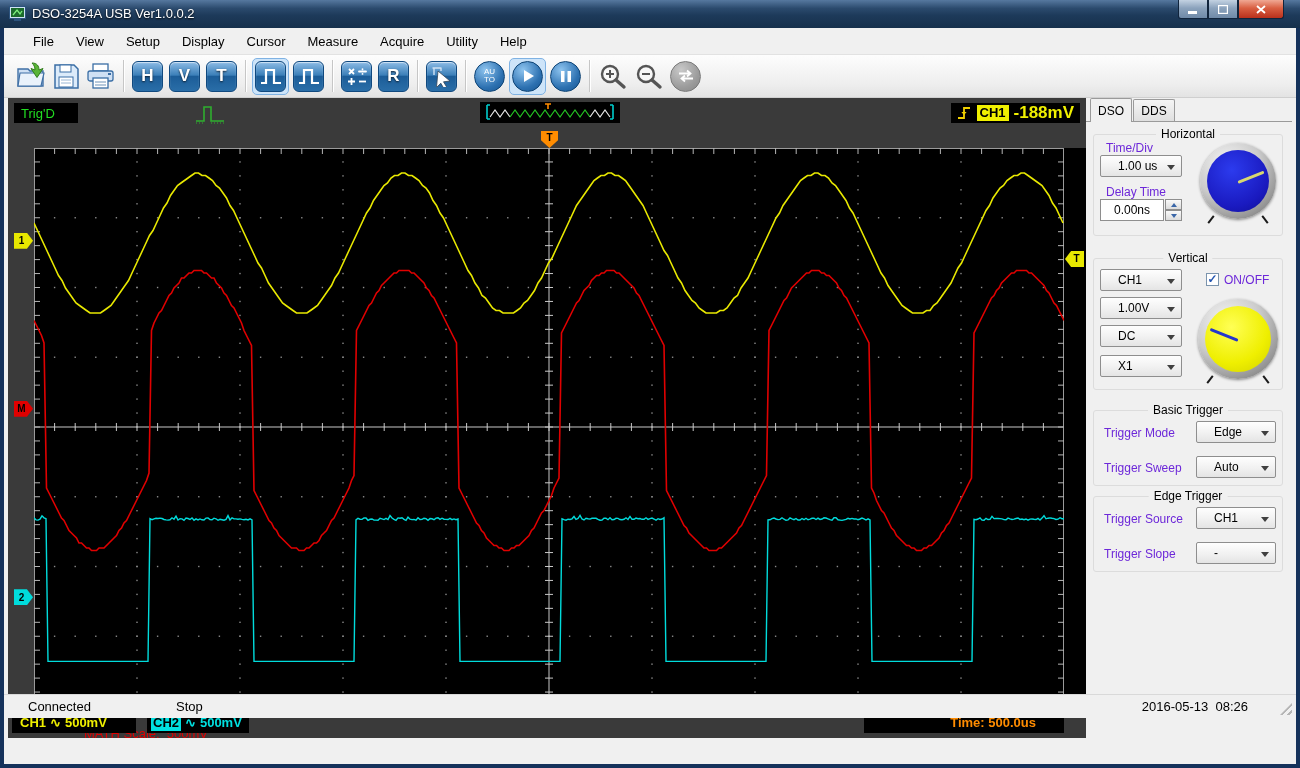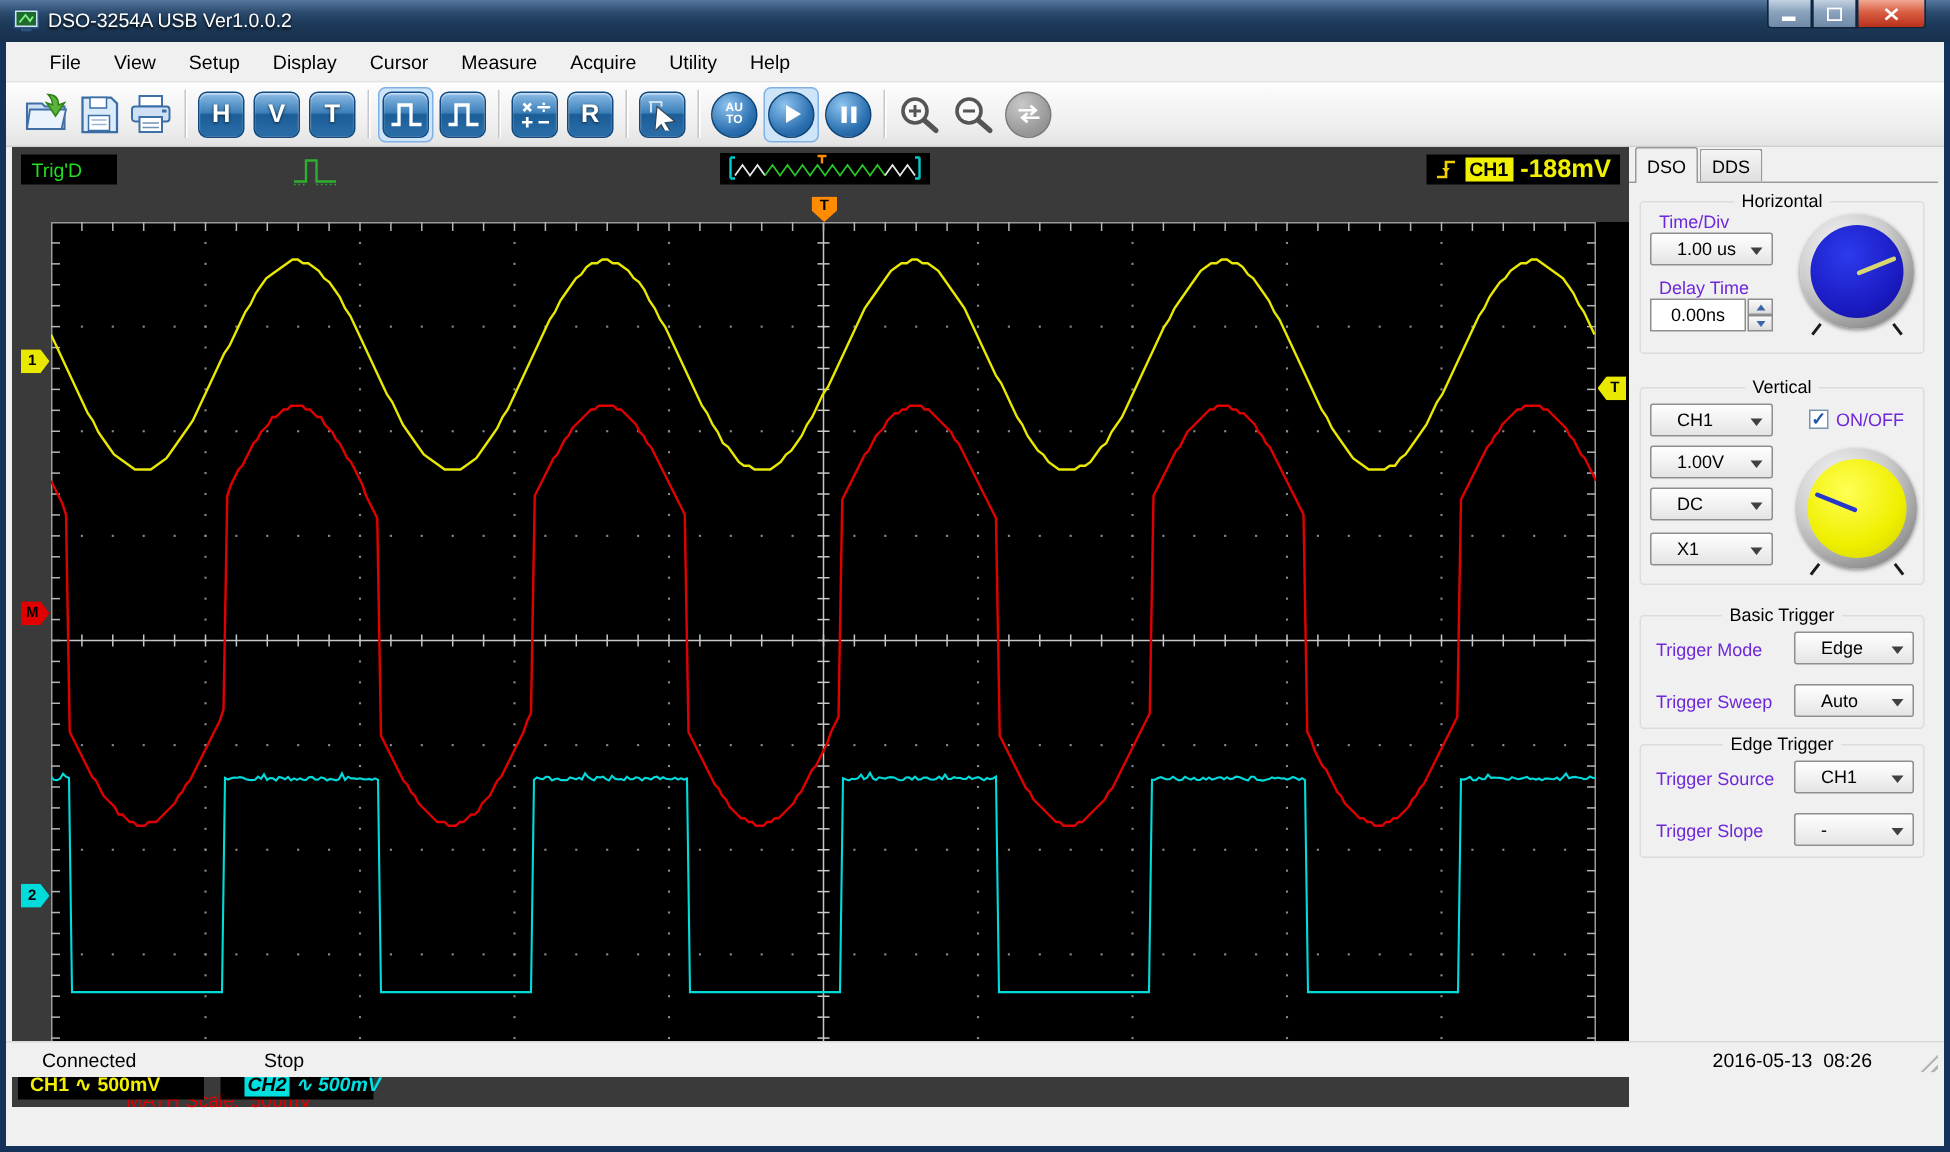--- a/index.html
+++ b/index.html
@@ -33,7 +33,7 @@
     color:#fff; display:flex; align-items:center; justify-content:center; flex-direction:column; }
   .cbtn.gray { background:radial-gradient(circle at 35% 28%,#c9c9c9,#9b9b9b 62%,#868686); border-color:#7a7a7a; }
   .selhl { background:#cde4f9; border:1px solid #7fb2e3; border-radius:5px; padding:2px; margin:0 1px; }
-  .auto-l { font-size:8px; font-weight:bold; line-height:8px; letter-spacing:0;text-align:right; }
+  .auto-l { font-size:8px; font-weight:normal; line-height:8px; letter-spacing:0;text-align:right; }
   
   .scope { position:absolute; left:4px; top:70px; width:1078px; height:640px; background:#3a3a3a; }
   .trig-box { position:absolute; left:6px; top:5px; width:64px; height:20px; background:#000; color:#22dd22; font-size:13px; display:flex; align-items:center; padding-left:7px; }

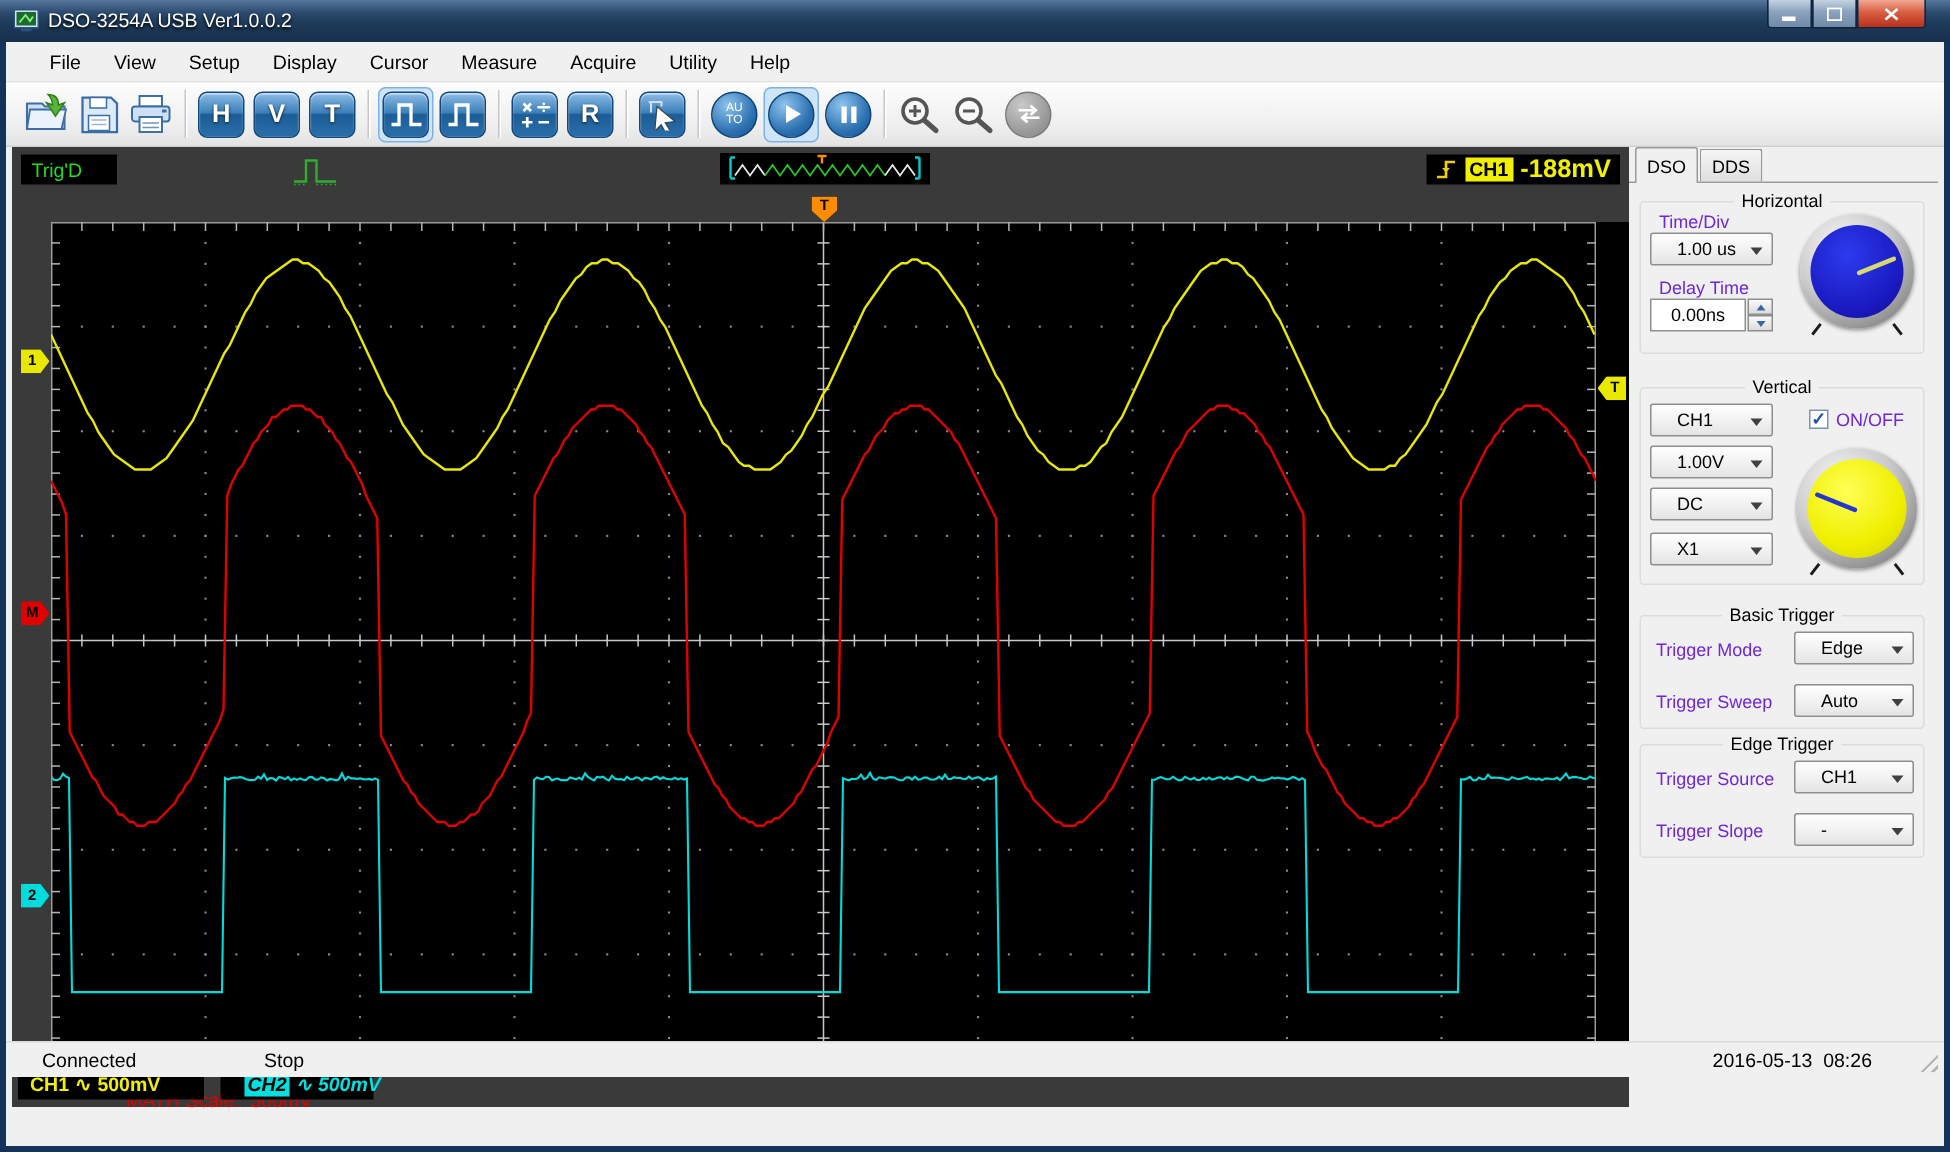--- a/index.html
+++ b/index.html
@@ -50,7 +50,7 @@
   .math-scale { position:absolute; left:50px; top:578px; color:#e00000; font-size:13px; white-space:pre; }
   .bstrip-box { position:absolute; height:21px; background:#000; display:flex; align-items:center; font-size:13px; font-weight:bold; }
   .ch1-box { left:4px; top:614px; width:124px; color:#f0f000; padding-left:8px; gap:4px; }
-  .ch2-box { left:139px; top:614px; width:102px; color:#00e0e0; padding-left:16px; gap:4px;font-style:italic; }
+  .ch2-box { left:139px; top:614px; width:102px; color:#00e0e0; padding-left:4px; gap:4px; }
   .ch2-badge { background:#00e0e0; color:#000; padding:0 2px; line-height:16px; }
   .time-box { left:856px; top:614px; width:200px; color:#ff8c00; justify-content:flex-end; padding-right:28px; }
   

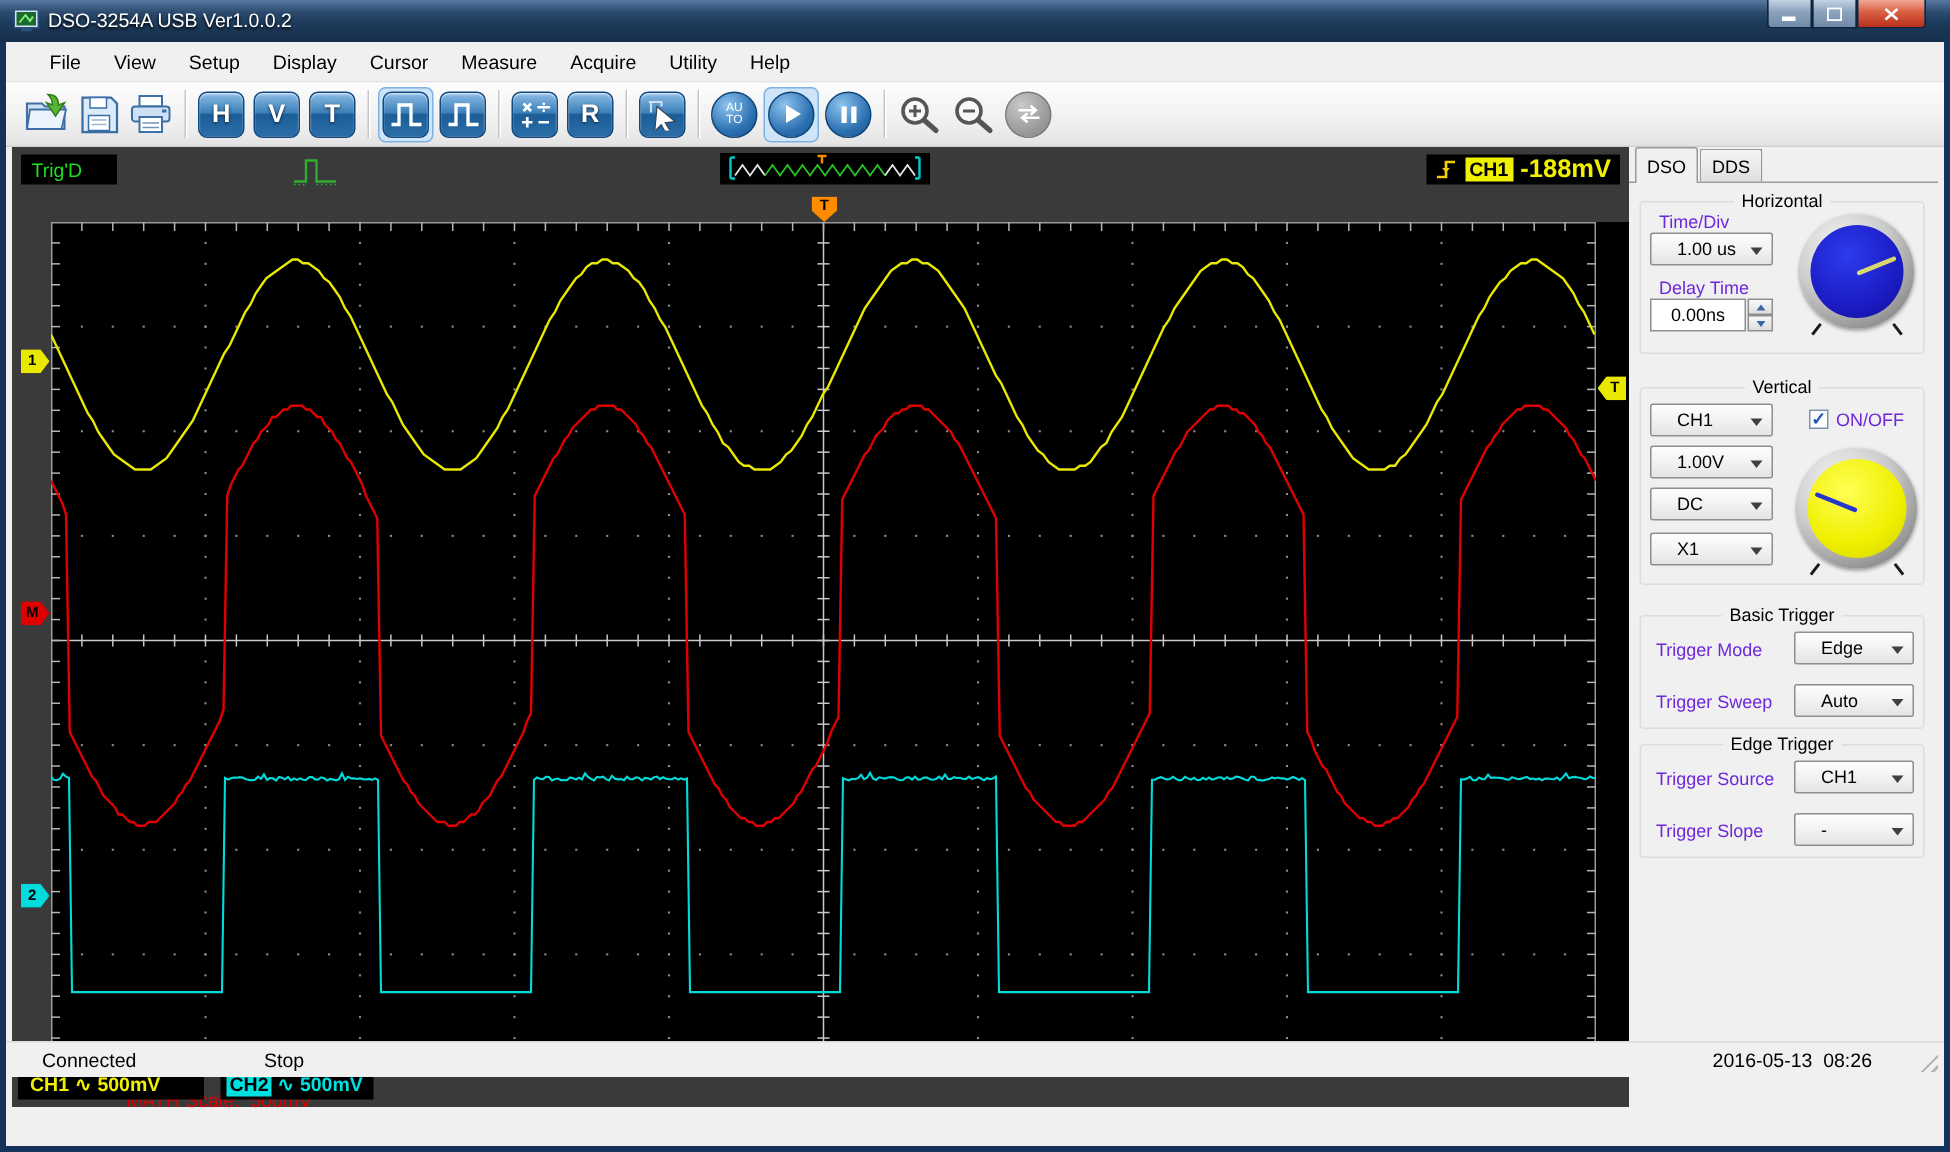--- a/index.html
+++ b/index.html
@@ -1191,6 +1191,7 @@
         <span>∿</span>
         <span>500mV</span>
       </div>
+      <div class="bstrip-box time-box">Time: 500.0us</div>
     </div>
 
     <div class="panel">

